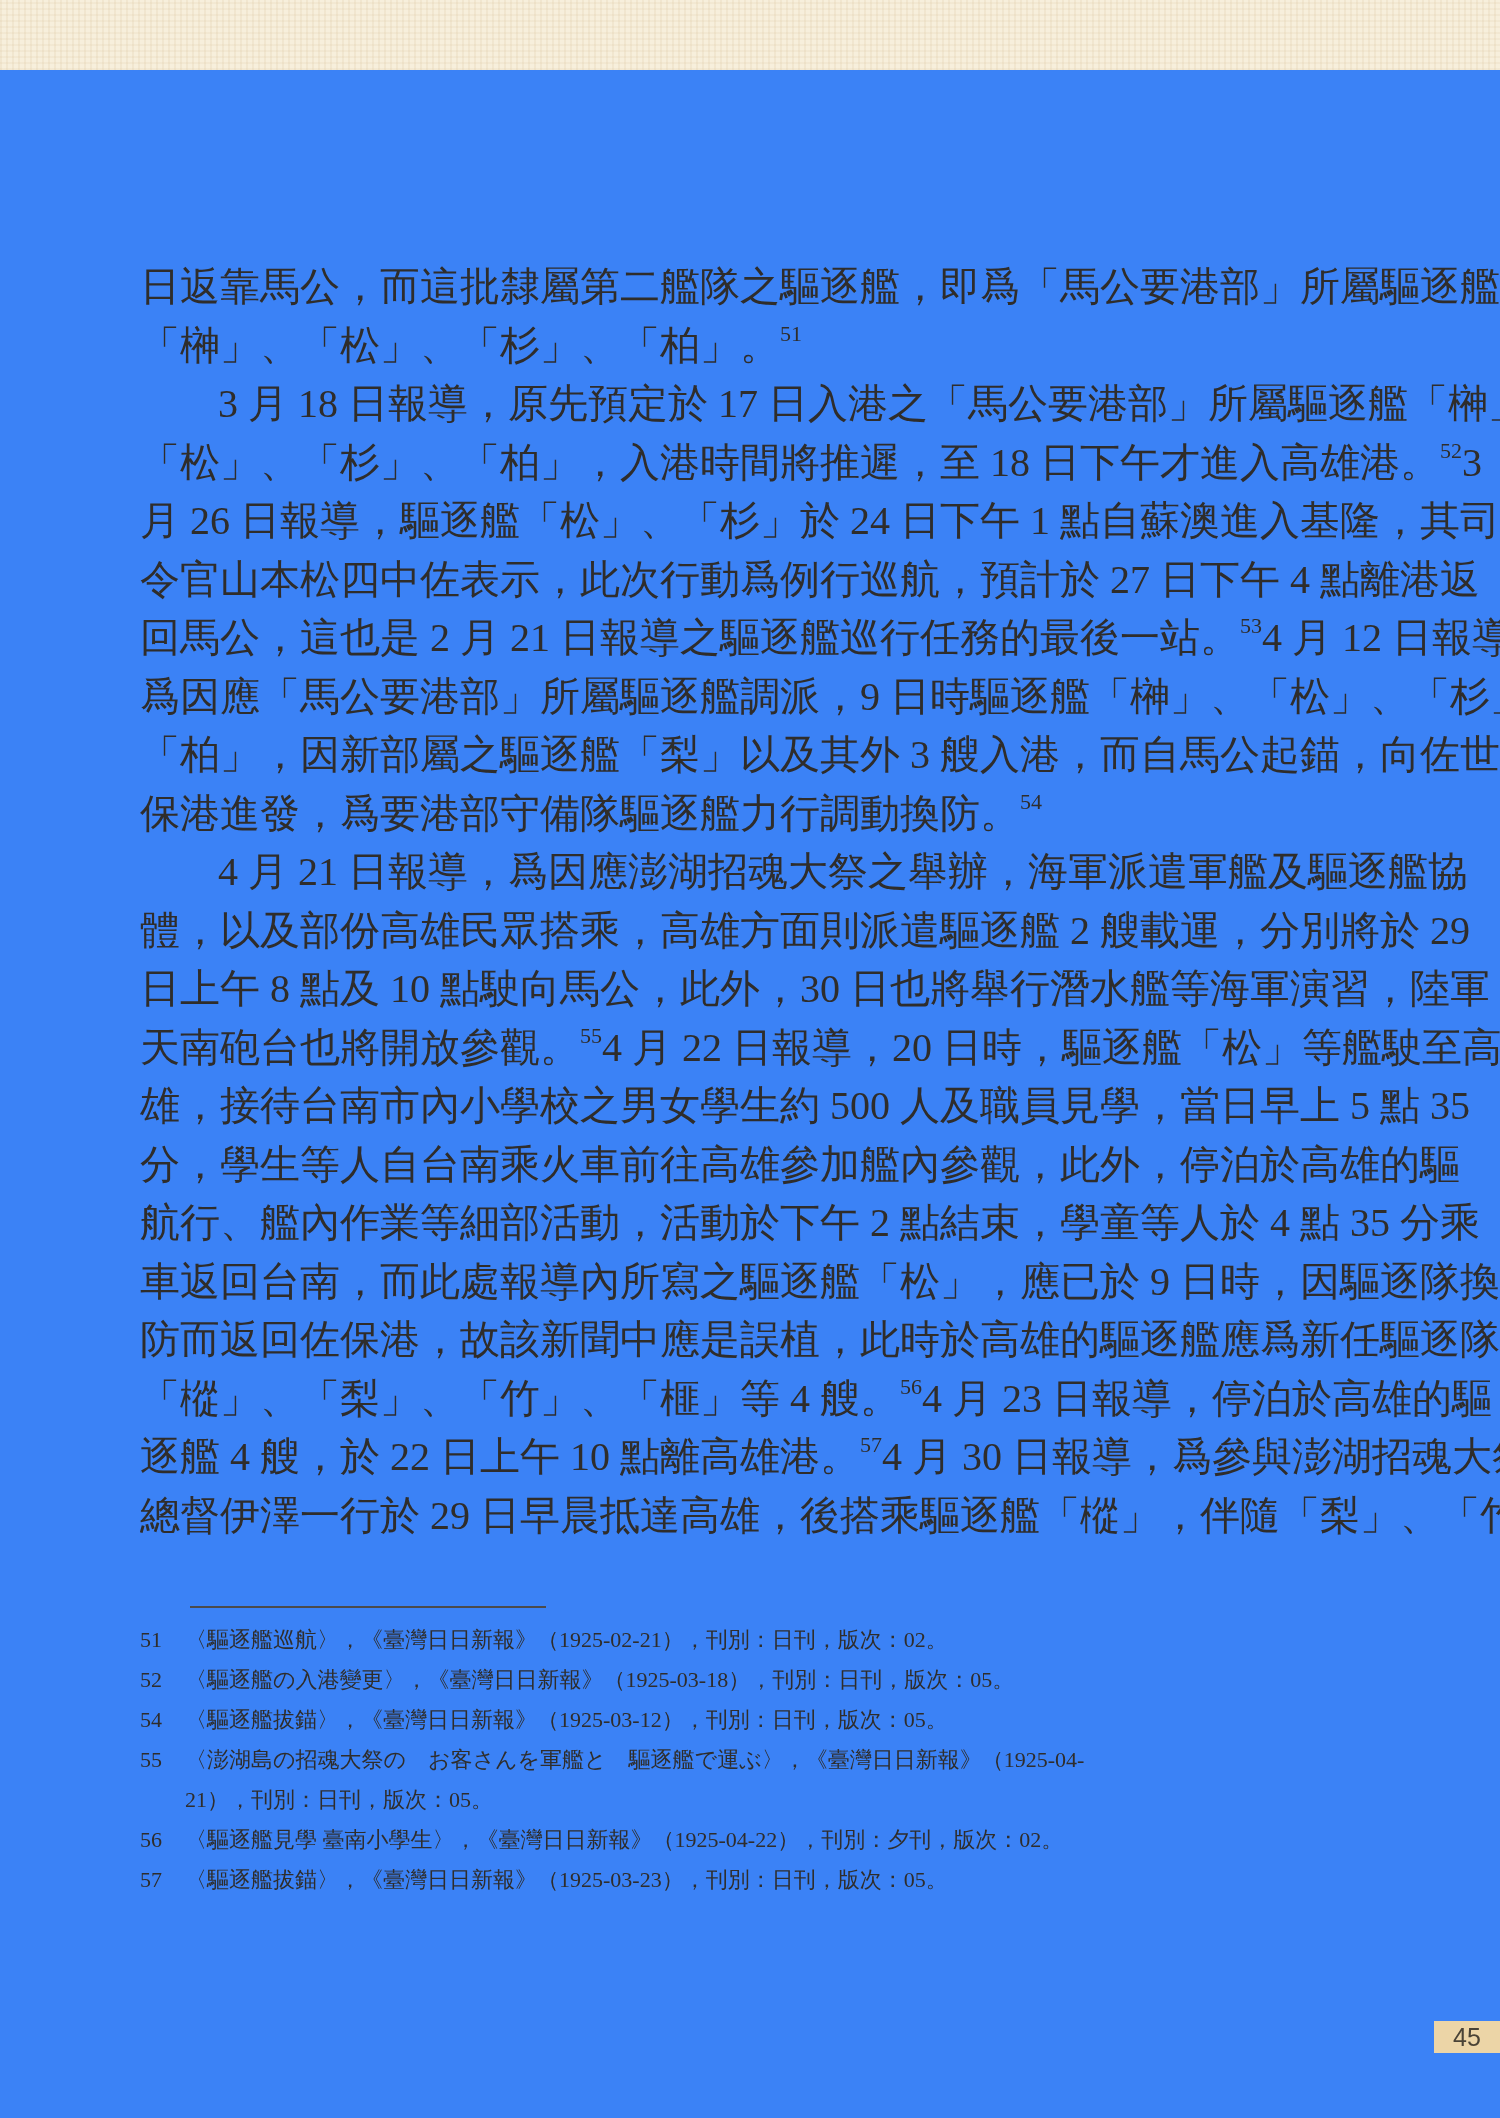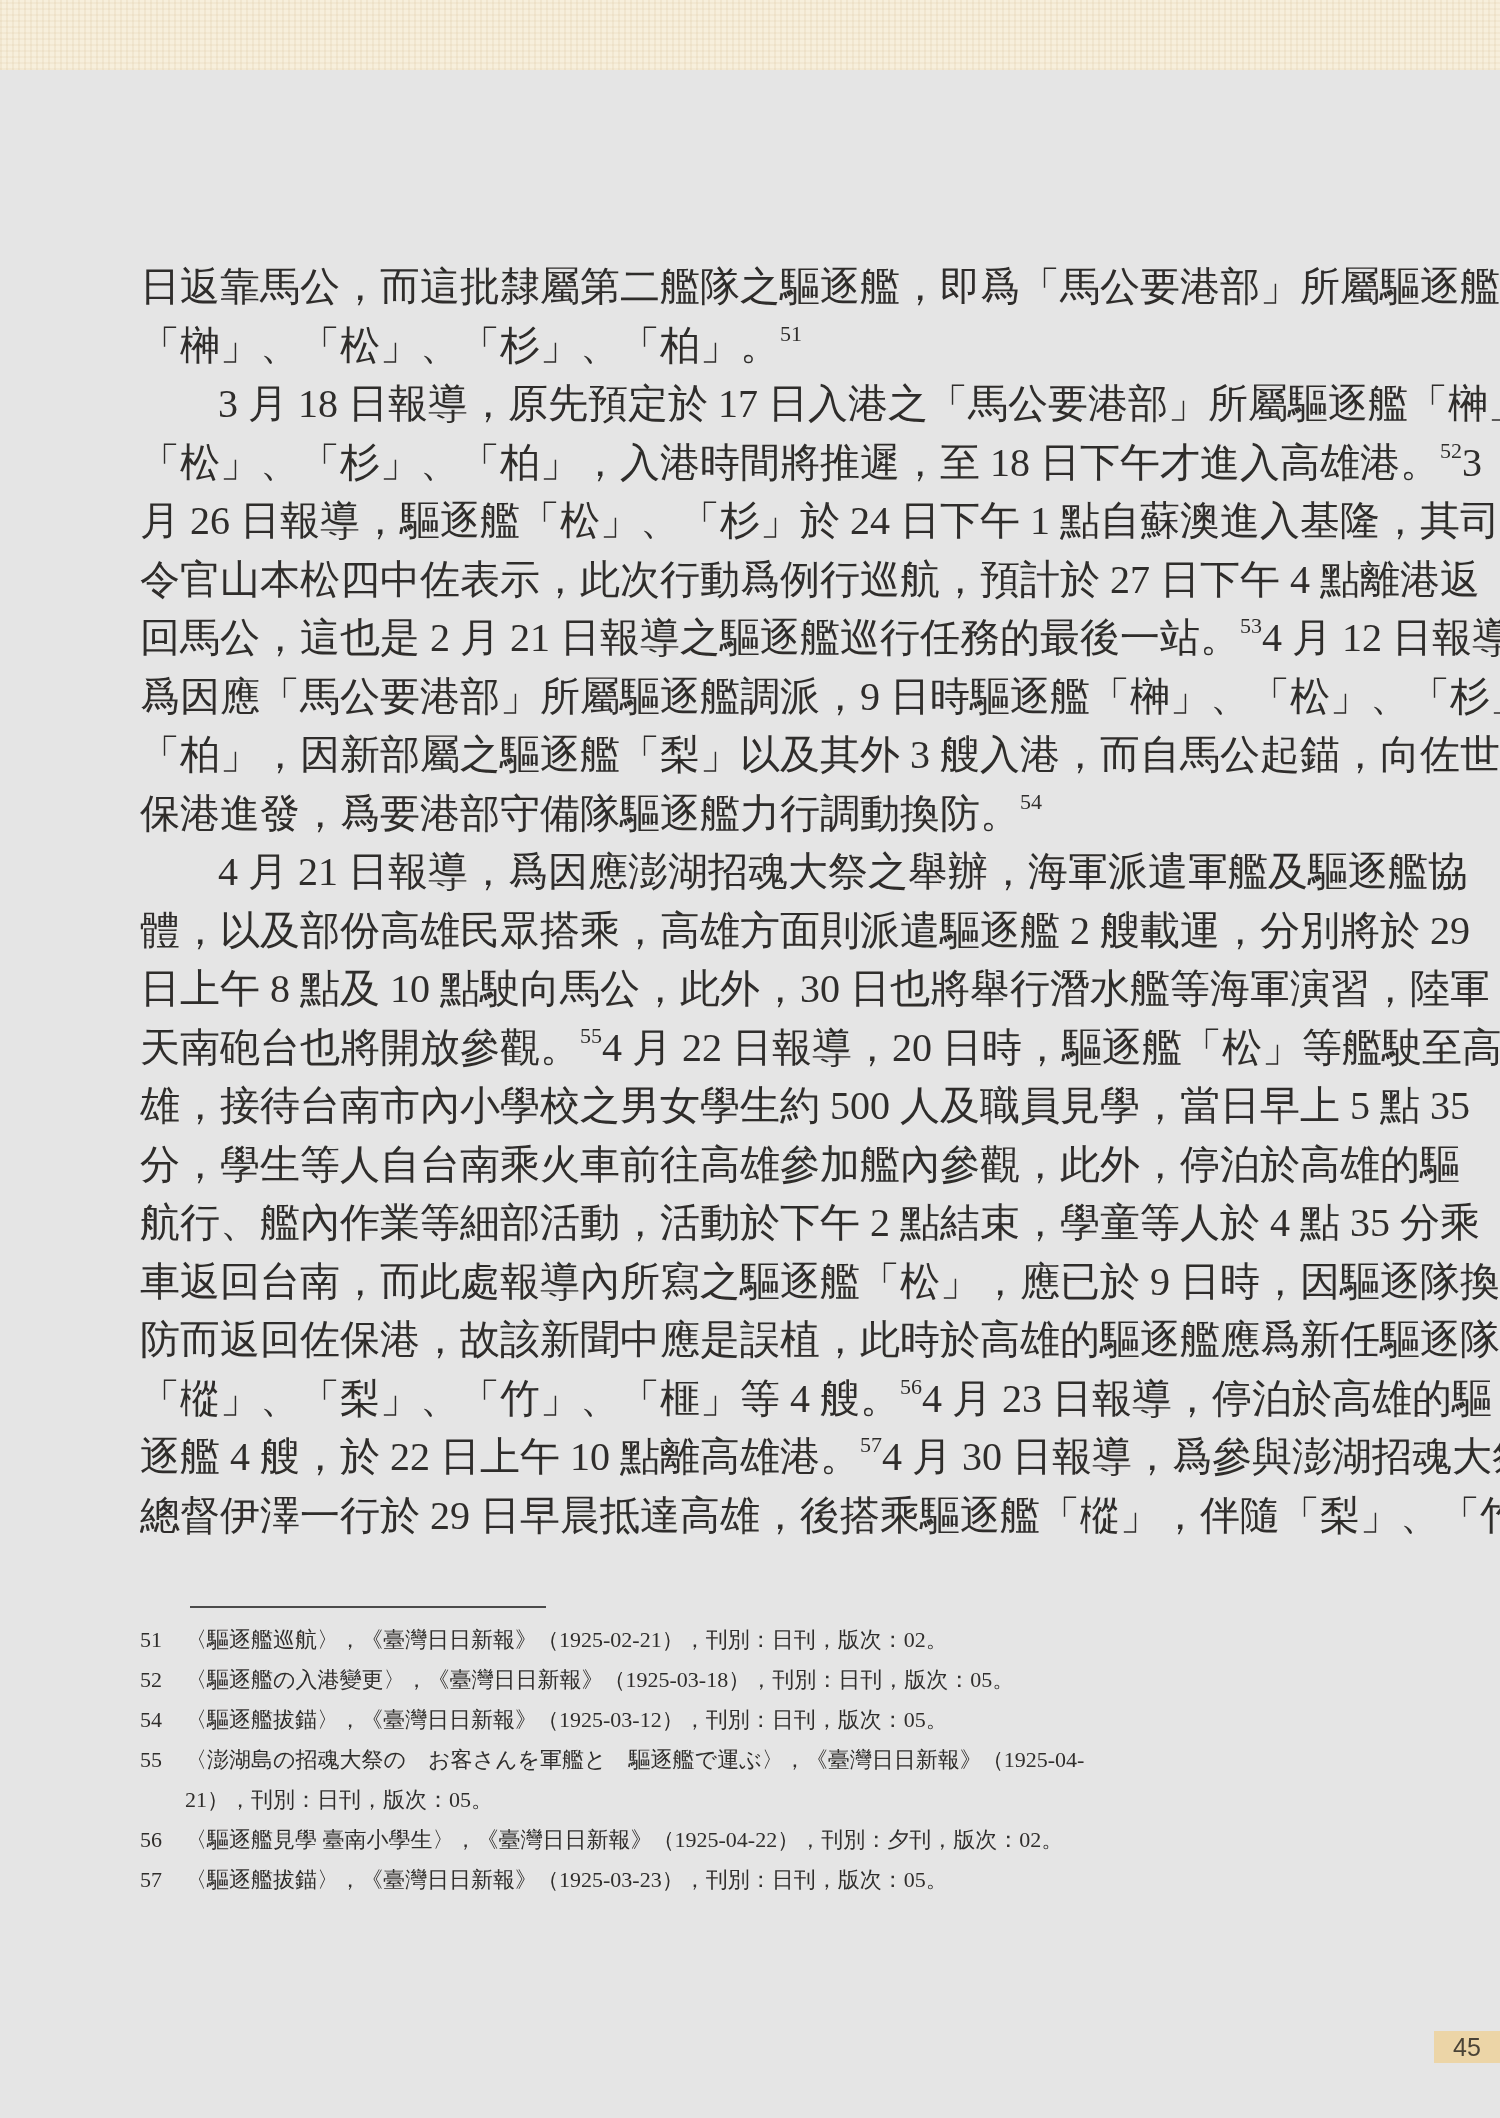--- a/index.html
+++ b/index.html
@@ -6,7 +6,7 @@
   #page{
     position:relative;
     width:1500px;height:2118px;
-    background:#e5e5e5;
+    background:#3b82f6;
     overflow:hidden;
     font-family:"Liberation Serif","DejaVu Serif",serif;
     color:#2f2d2b;

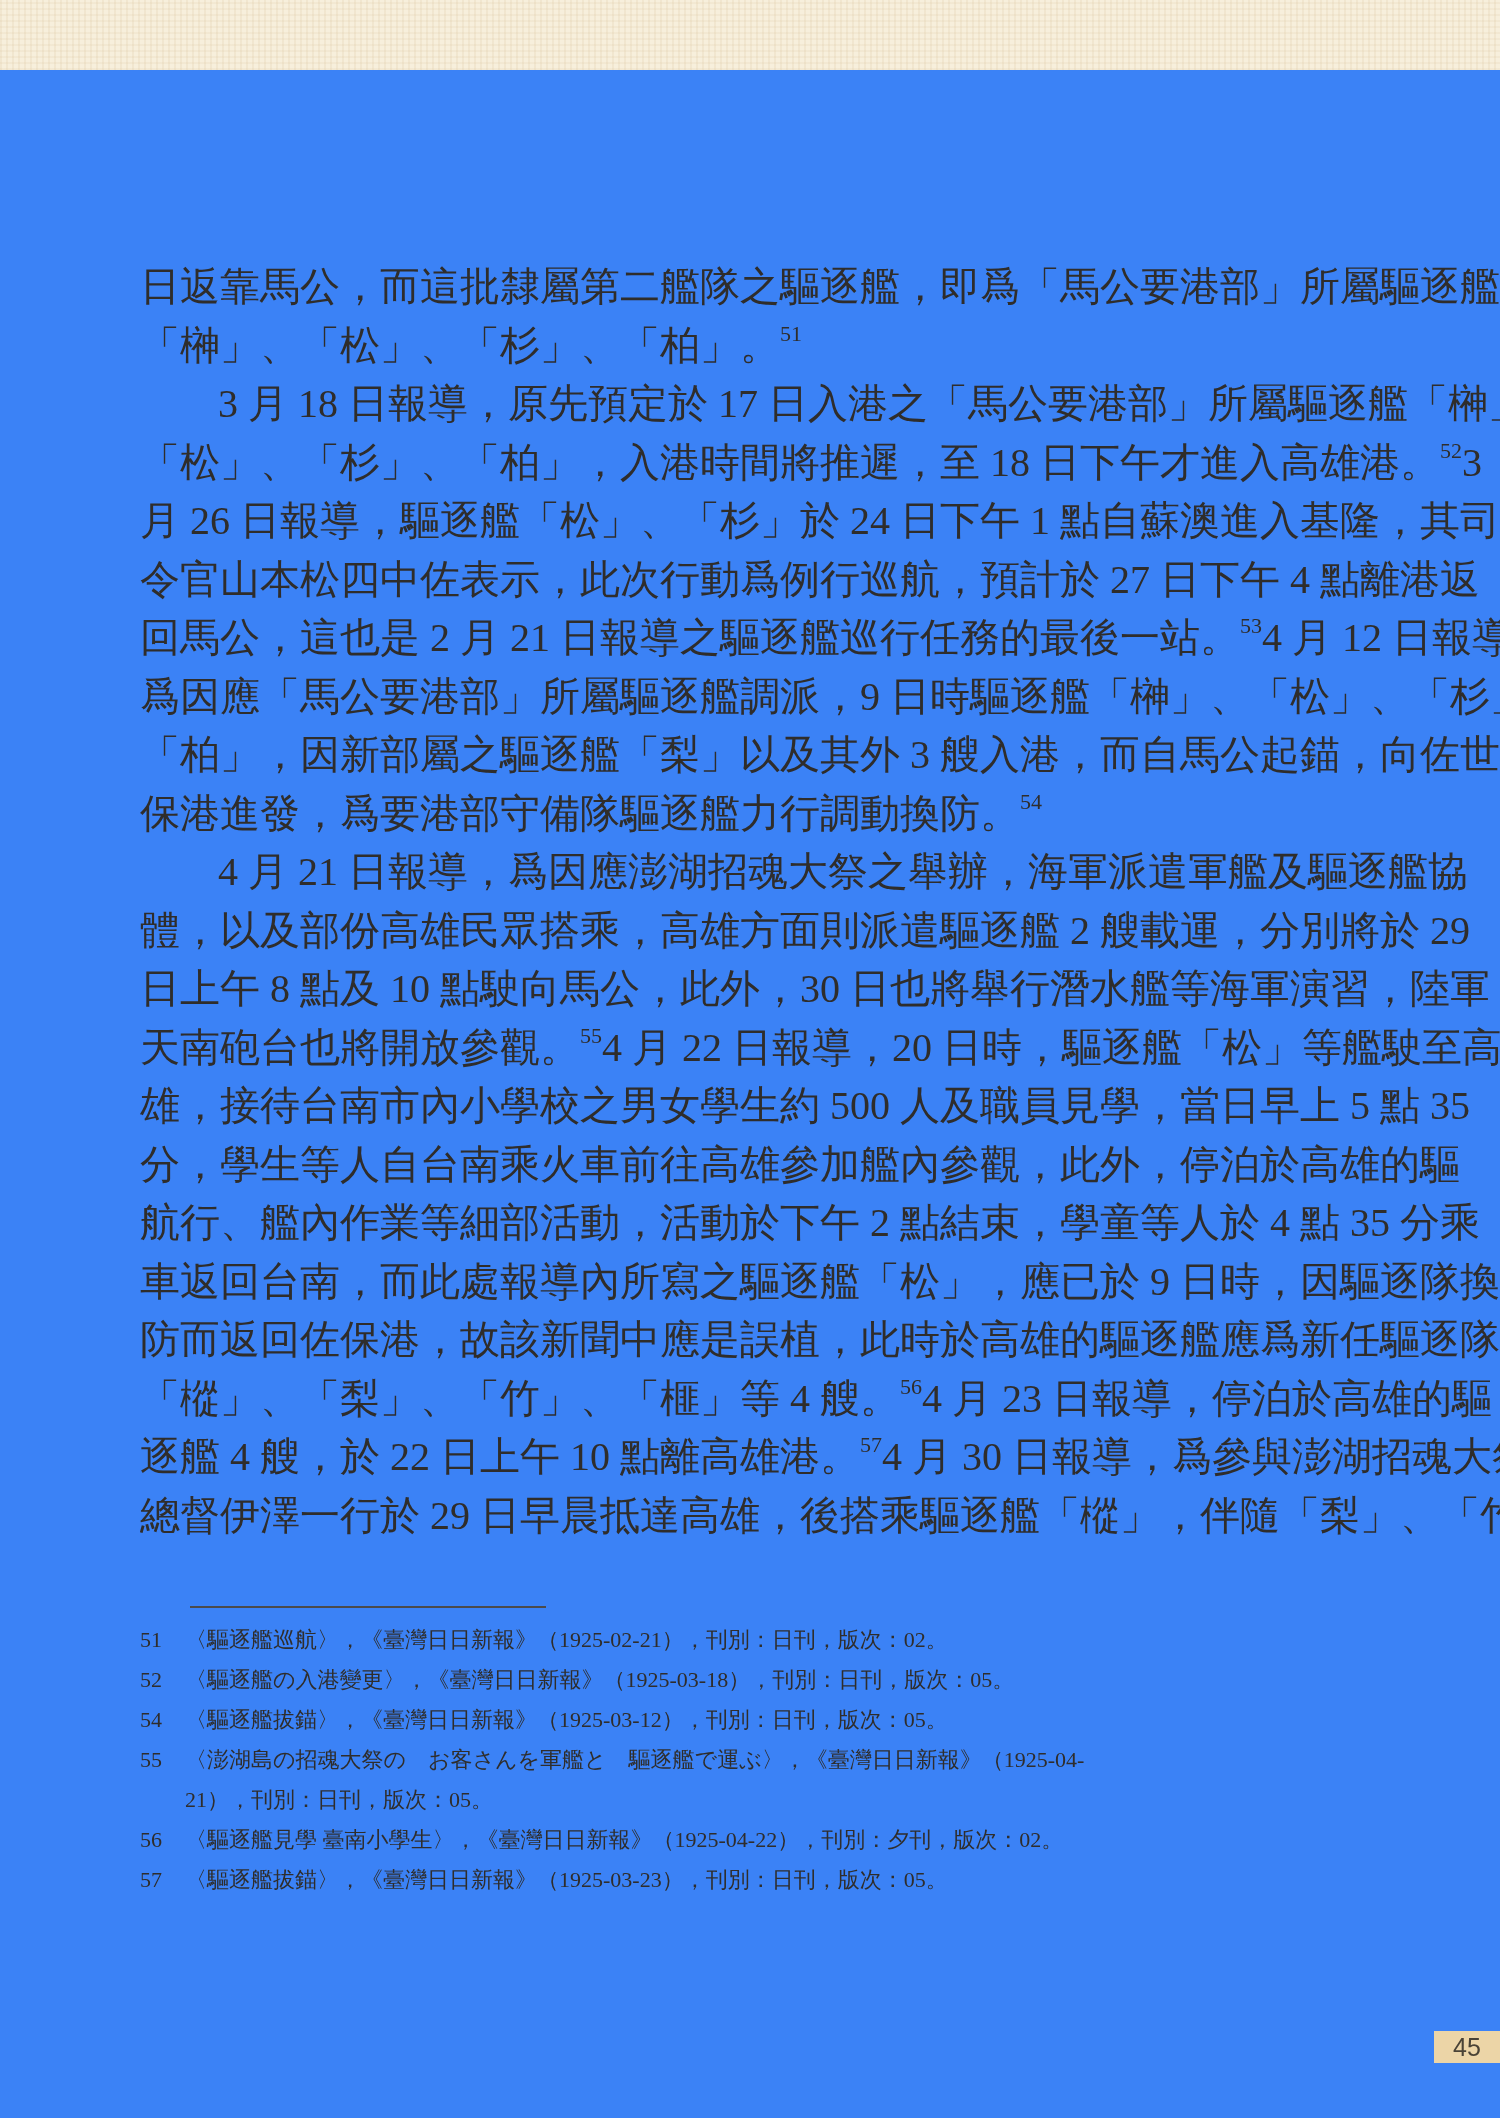--- a/index.html
+++ b/index.html
@@ -58,7 +58,7 @@
     background:#ecd5a7;
     display:flex;align-items:center;justify-content:center;
     font-family:"Liberation Sans","DejaVu Sans",sans-serif;
-    font-size:25px;color:#4a4336;margin-top:10px;
+    font-size:25px;color:#4a4336;
   }
 </style>
 </head>

